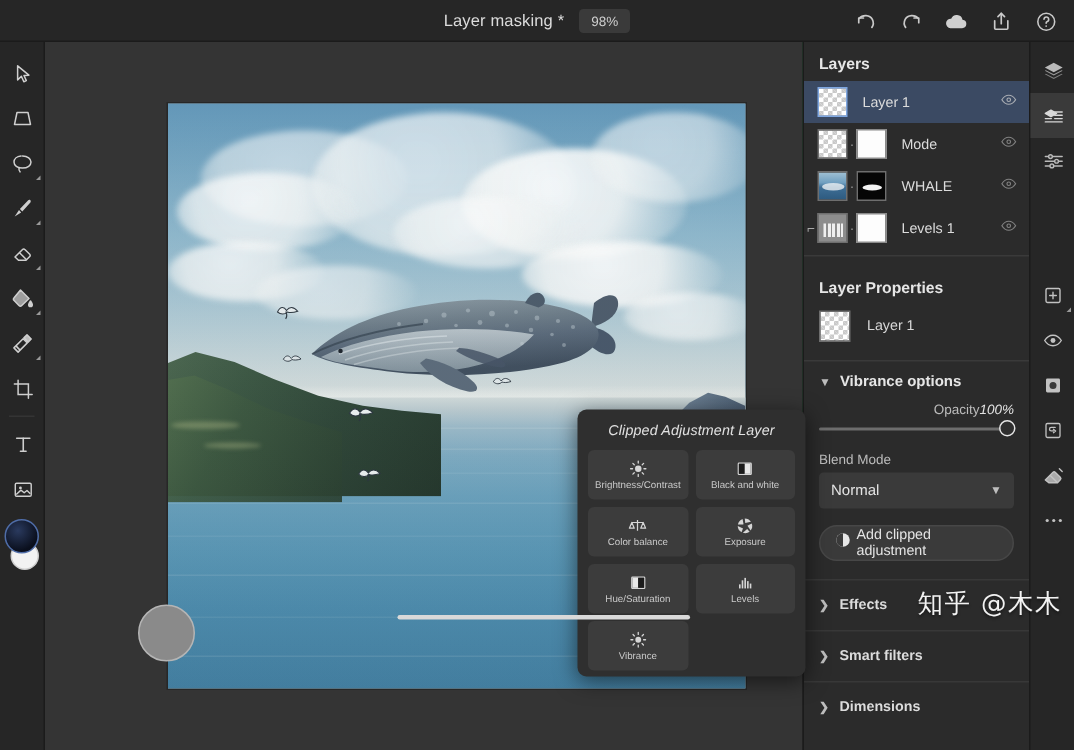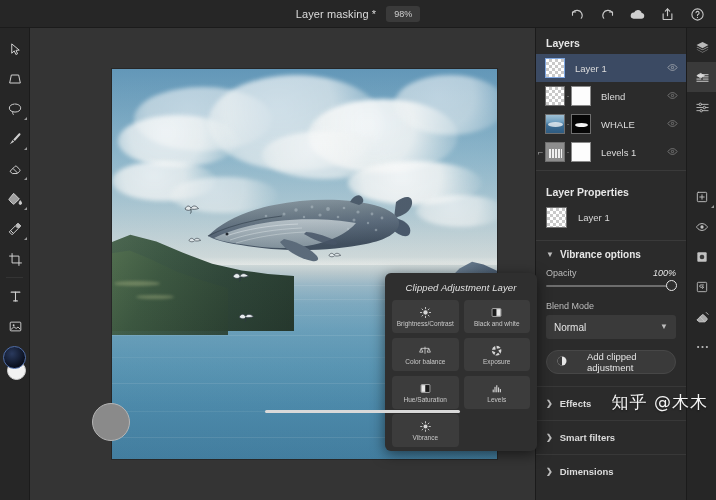--- a/index.html
+++ b/index.html
@@ -756,7 +756,7 @@
       <div class="thumb checker"></div>
       <div class="thumb-dot">·</div>
       <div class="thumb white"></div>
-      <div class="layer-name">Blend</div>
+      <div class="layer-name">Mode</div>
       <span class="eye">
         <svg width="11" height="11" viewBox="0 0 24 24" fill="none" stroke="#9e9e9e" stroke-width="1.7">
           <path d="M2 12 S6 5.5 12 5.5 S22 12 22 12 S18 18.5 12 18.5 S2 12 2 12 z"></path>

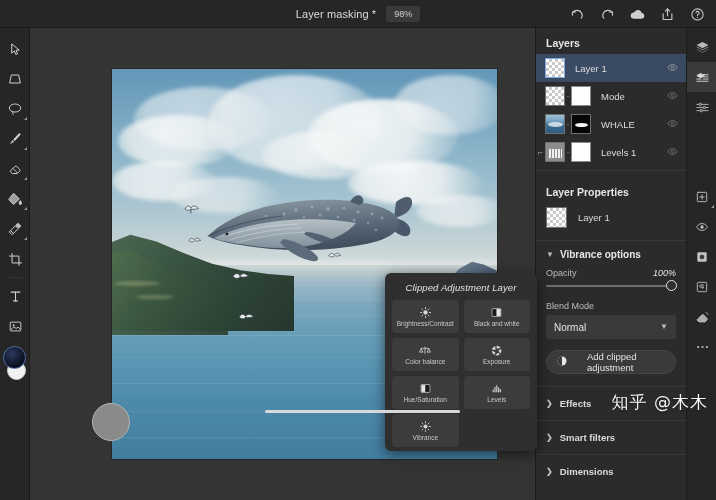--- a/index.html
+++ b/index.html
@@ -305,7 +305,7 @@
   .chev { font-size: 8px; color: #bdbdbd; line-height: 1; }
 
   .opacity-row {
-    display: flex; justify-content: space-between;
+    display: flex; justify-content: flex-end;
     padding: 2px 10px 0 10px;
     font-size: 9px; color: #bcbcbc;
   }

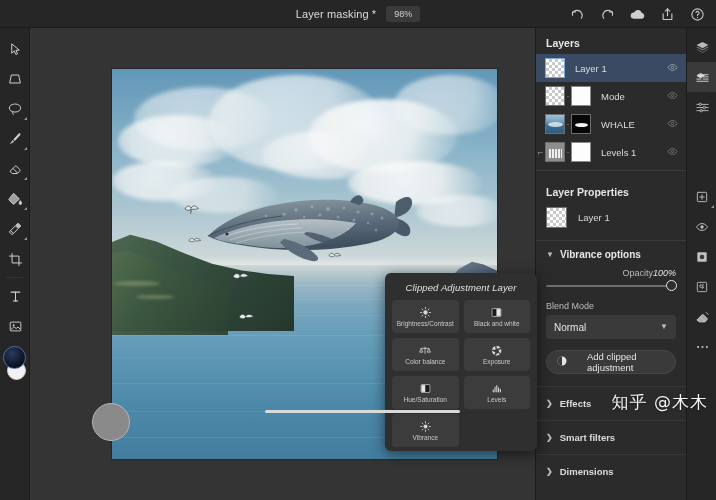--- a/index.html
+++ b/index.html
@@ -328,7 +328,7 @@
   .btn-clip {
     margin: 11px 10px 0 10px;
     height: 24px; background: #3a3a3a; border-radius: 12px;
-    display: flex; align-items: center; gap: 19px;
+    display: flex; align-items: center; gap: 3px;
     padding: 0 9px; cursor: pointer;
     border: 1px solid #474747;
   }

